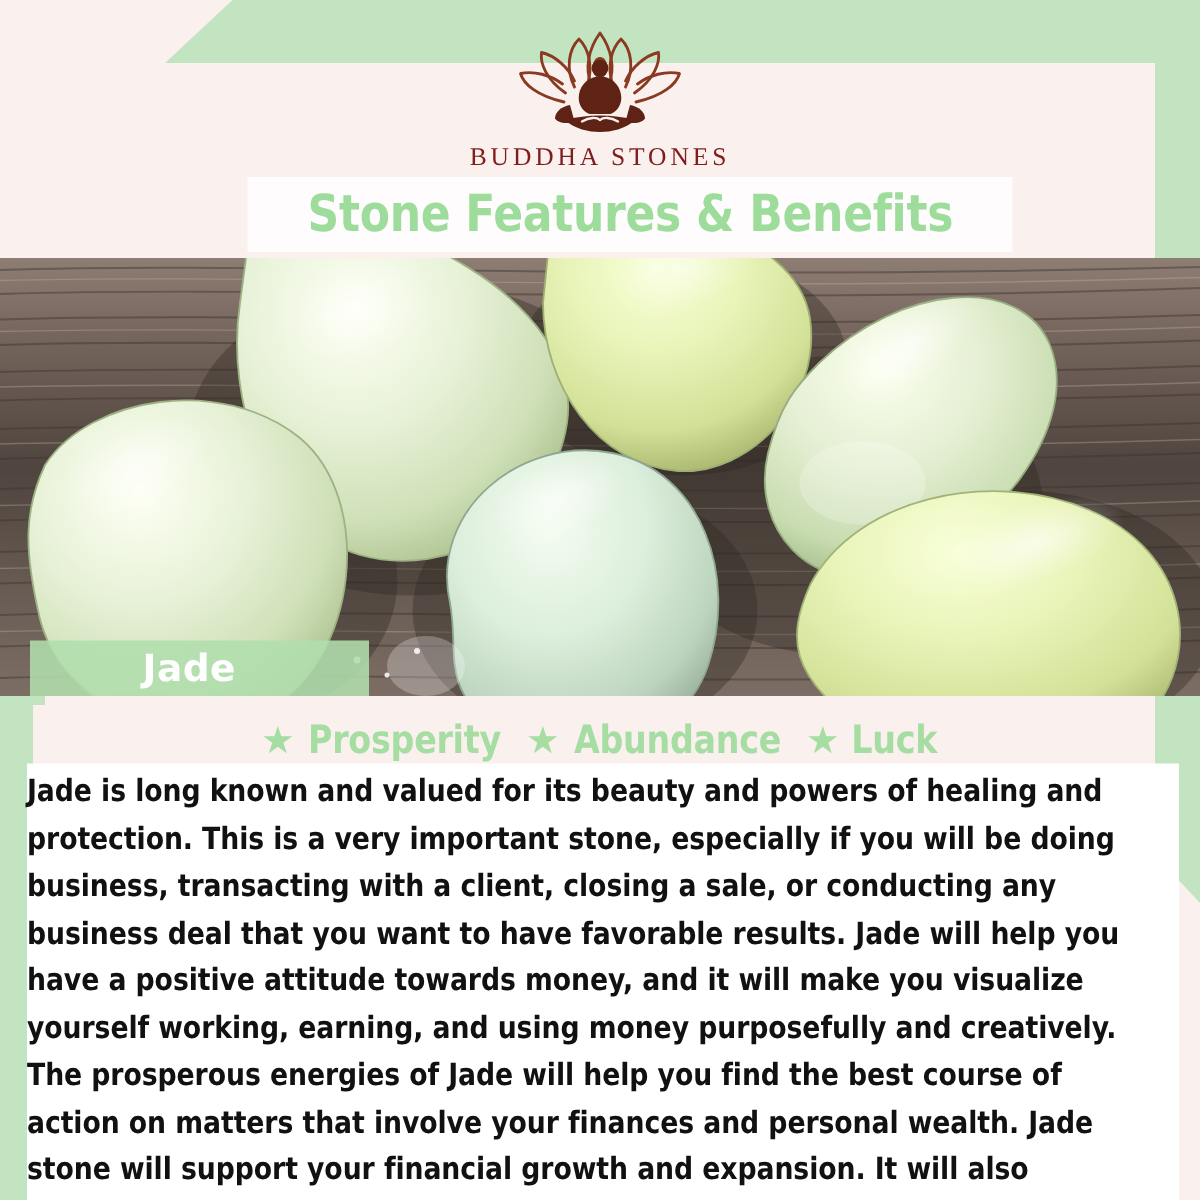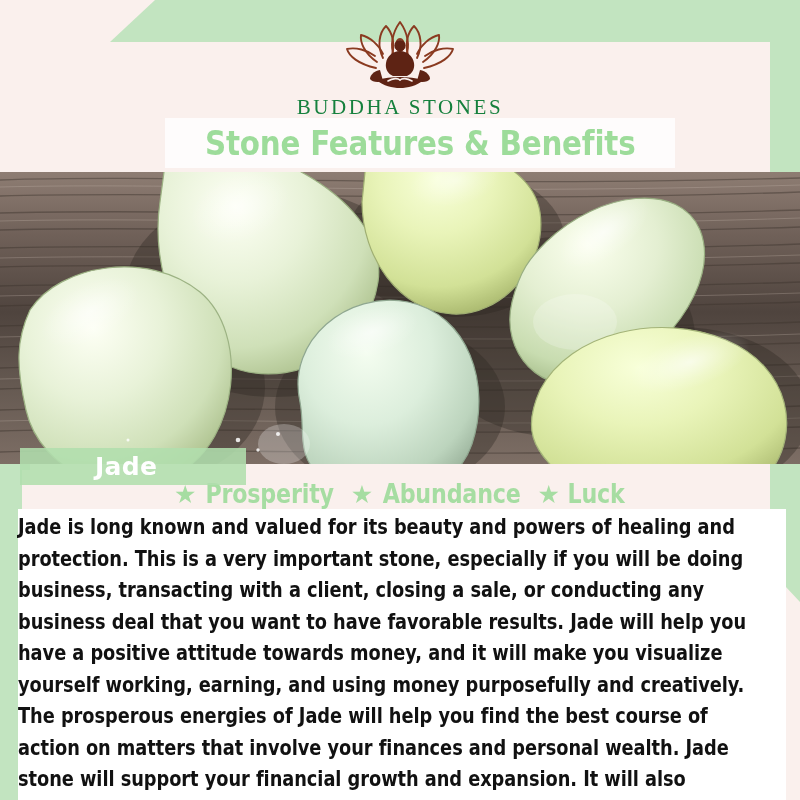--- a/index.html
+++ b/index.html
@@ -47,7 +47,7 @@
   #logo-mark{width:128px;height:72px;display:block;}
   #logo-wordmark{
     font-family:"Liberation Serif", serif;
-    font-size:21px;letter-spacing:2.6px;color:#15803d;
+    font-size:17px;letter-spacing:2.6px;color:#7f1d1d;
     margin-top:5px;font-weight:400;
   }
 

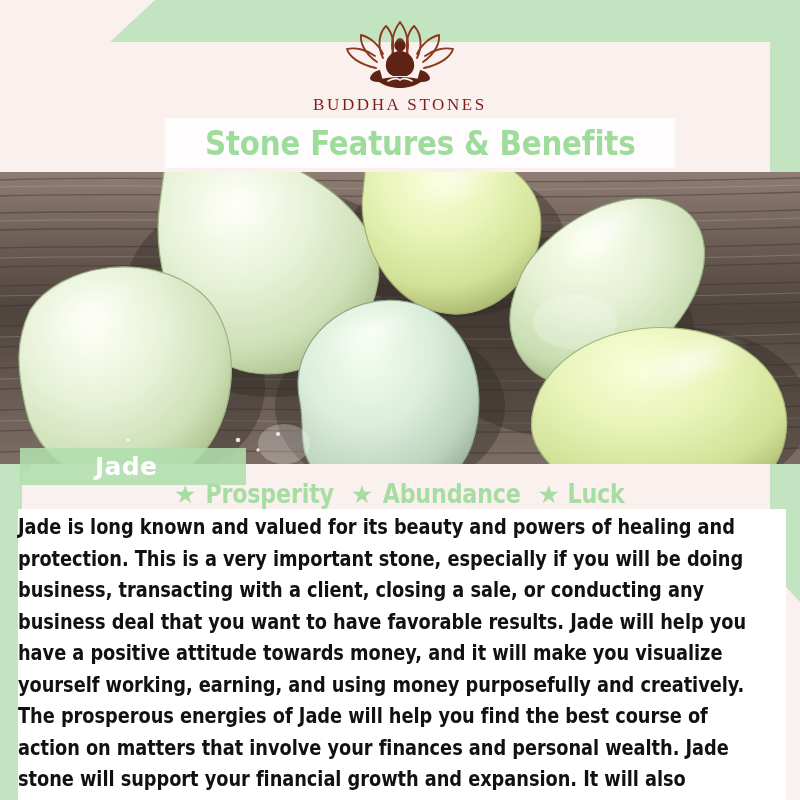--- a/index.html
+++ b/index.html
@@ -75,7 +75,7 @@
   #jade-label{
     position:absolute;left:20px;top:427px;width:226px;height:37px;
     background:rgba(176,222,173,0.88);
-    display:flex;align-items:center;z-index:7;margin-top:21px;
+    display:flex;align-items:center;z-index:7;
   }
   #jade-text{
     font-family:"DejaVu Sans","Liberation Sans",sans-serif;

